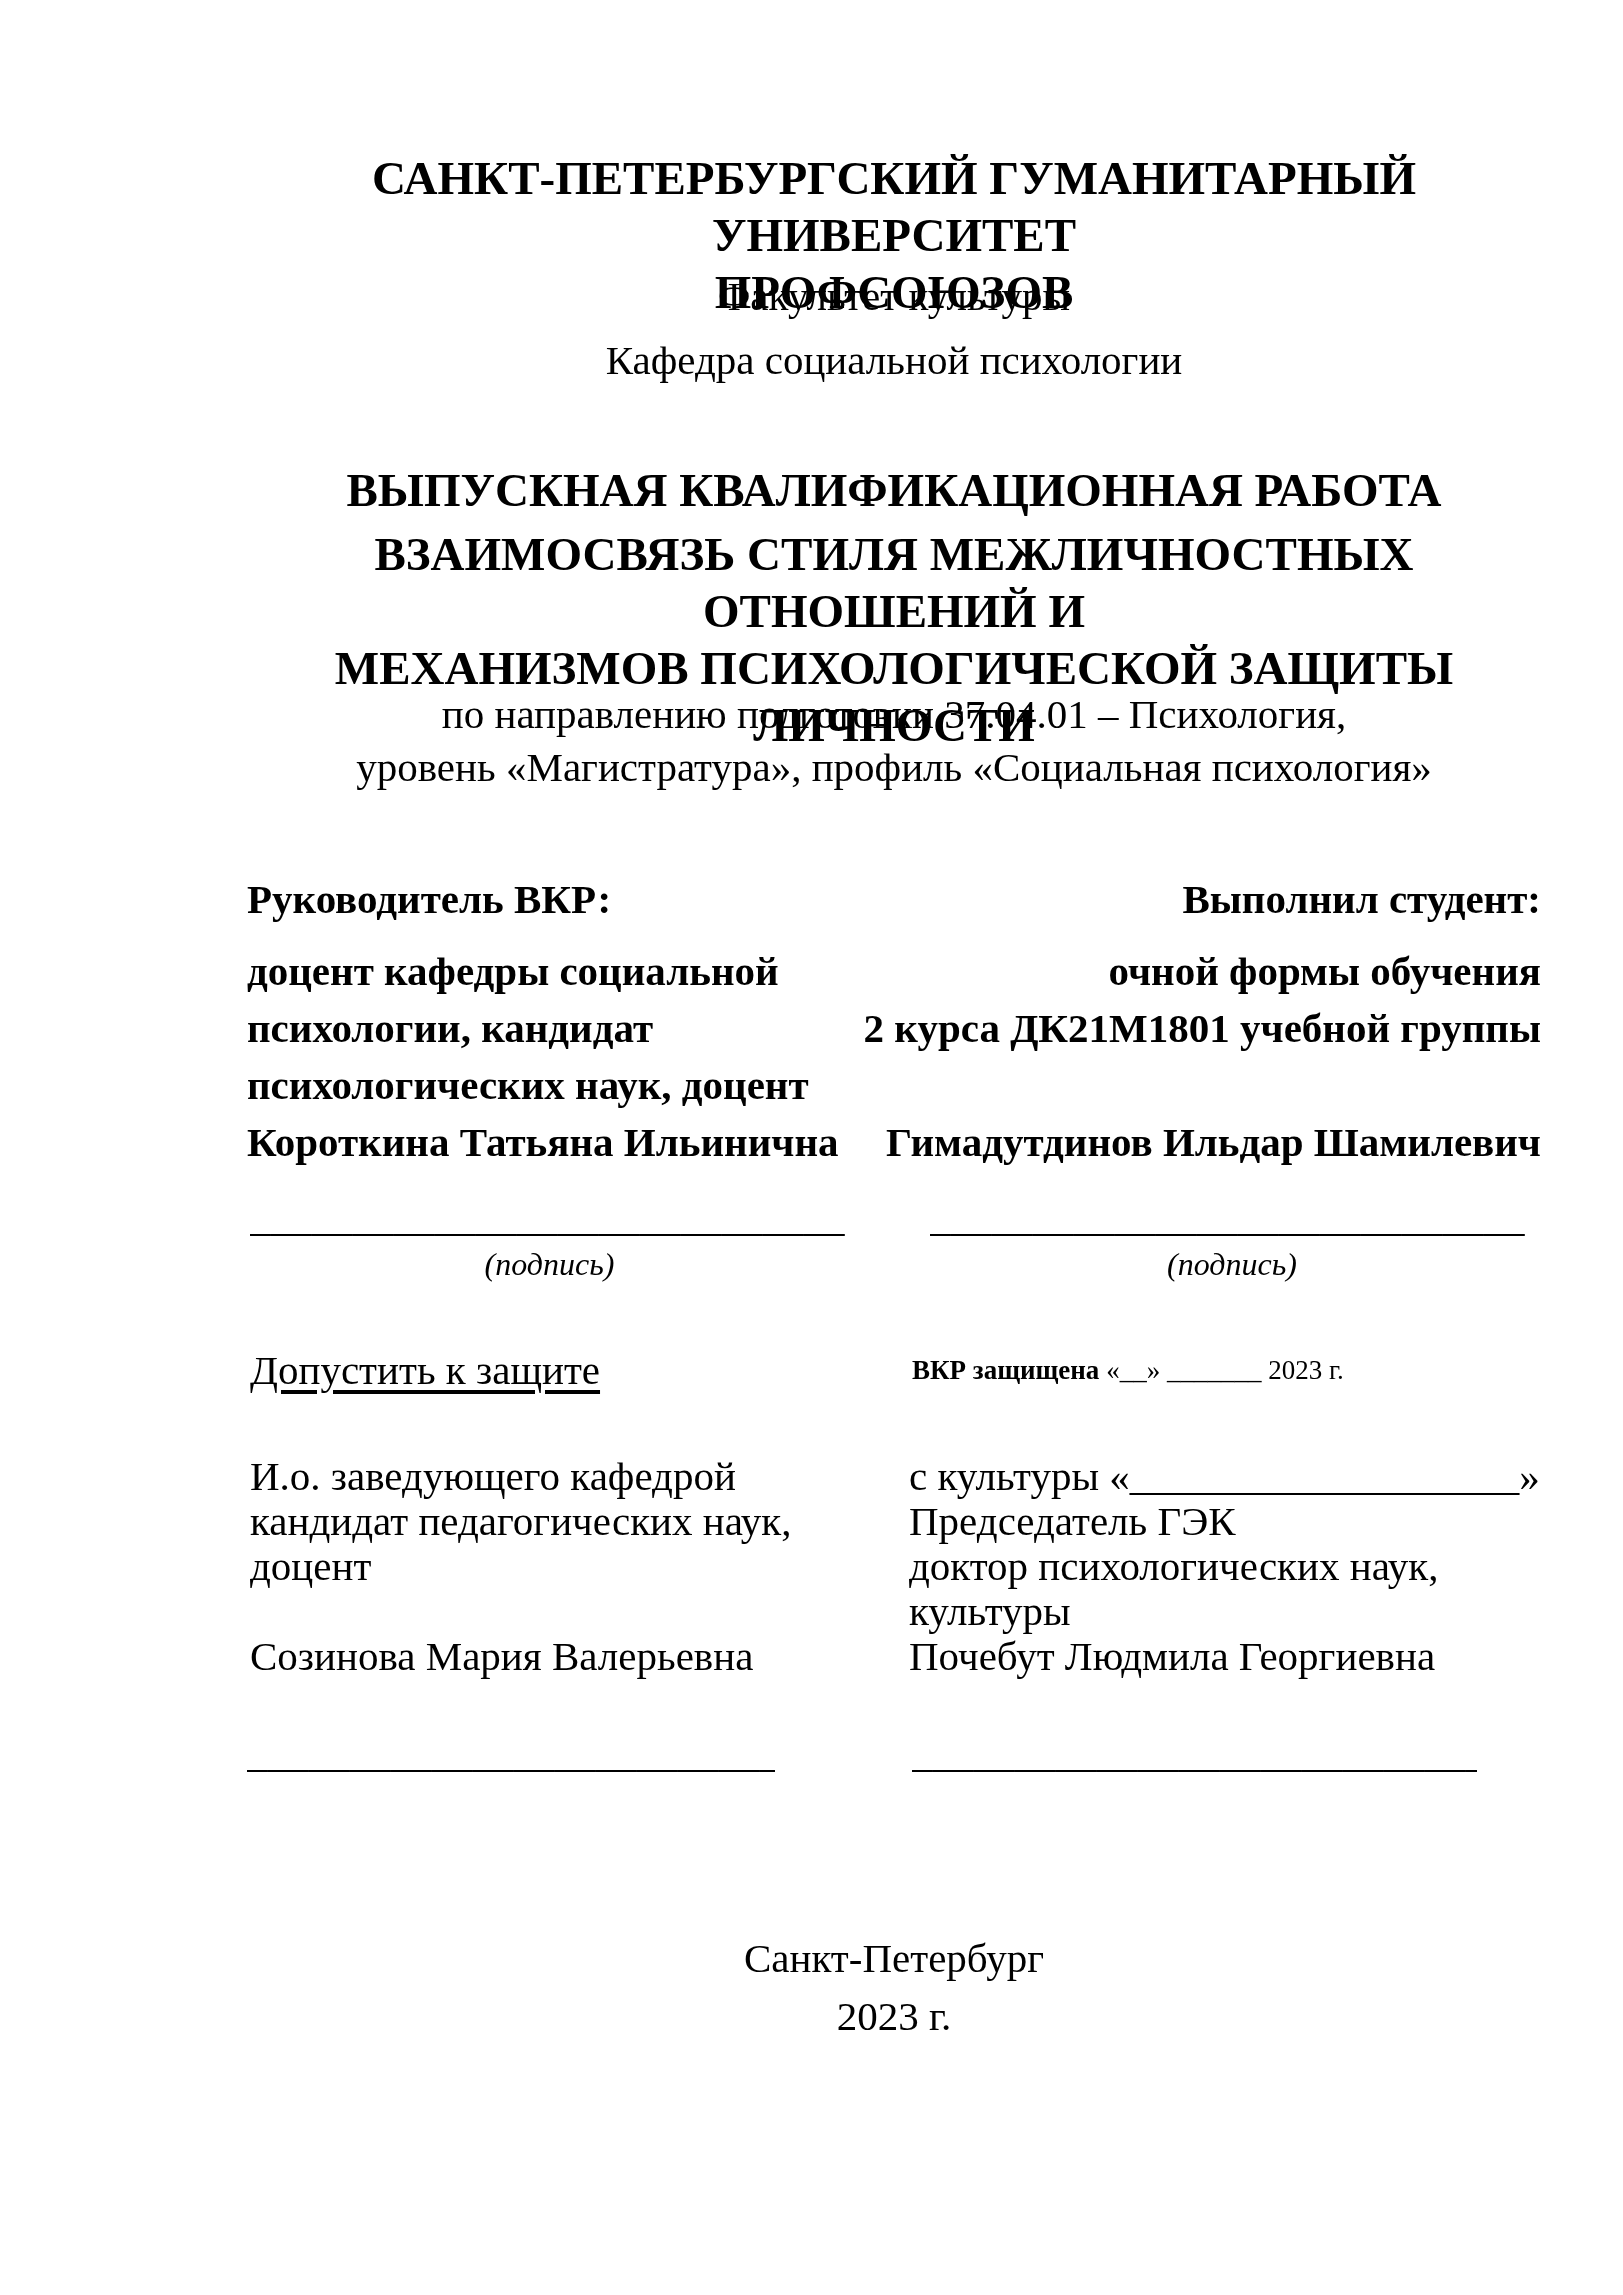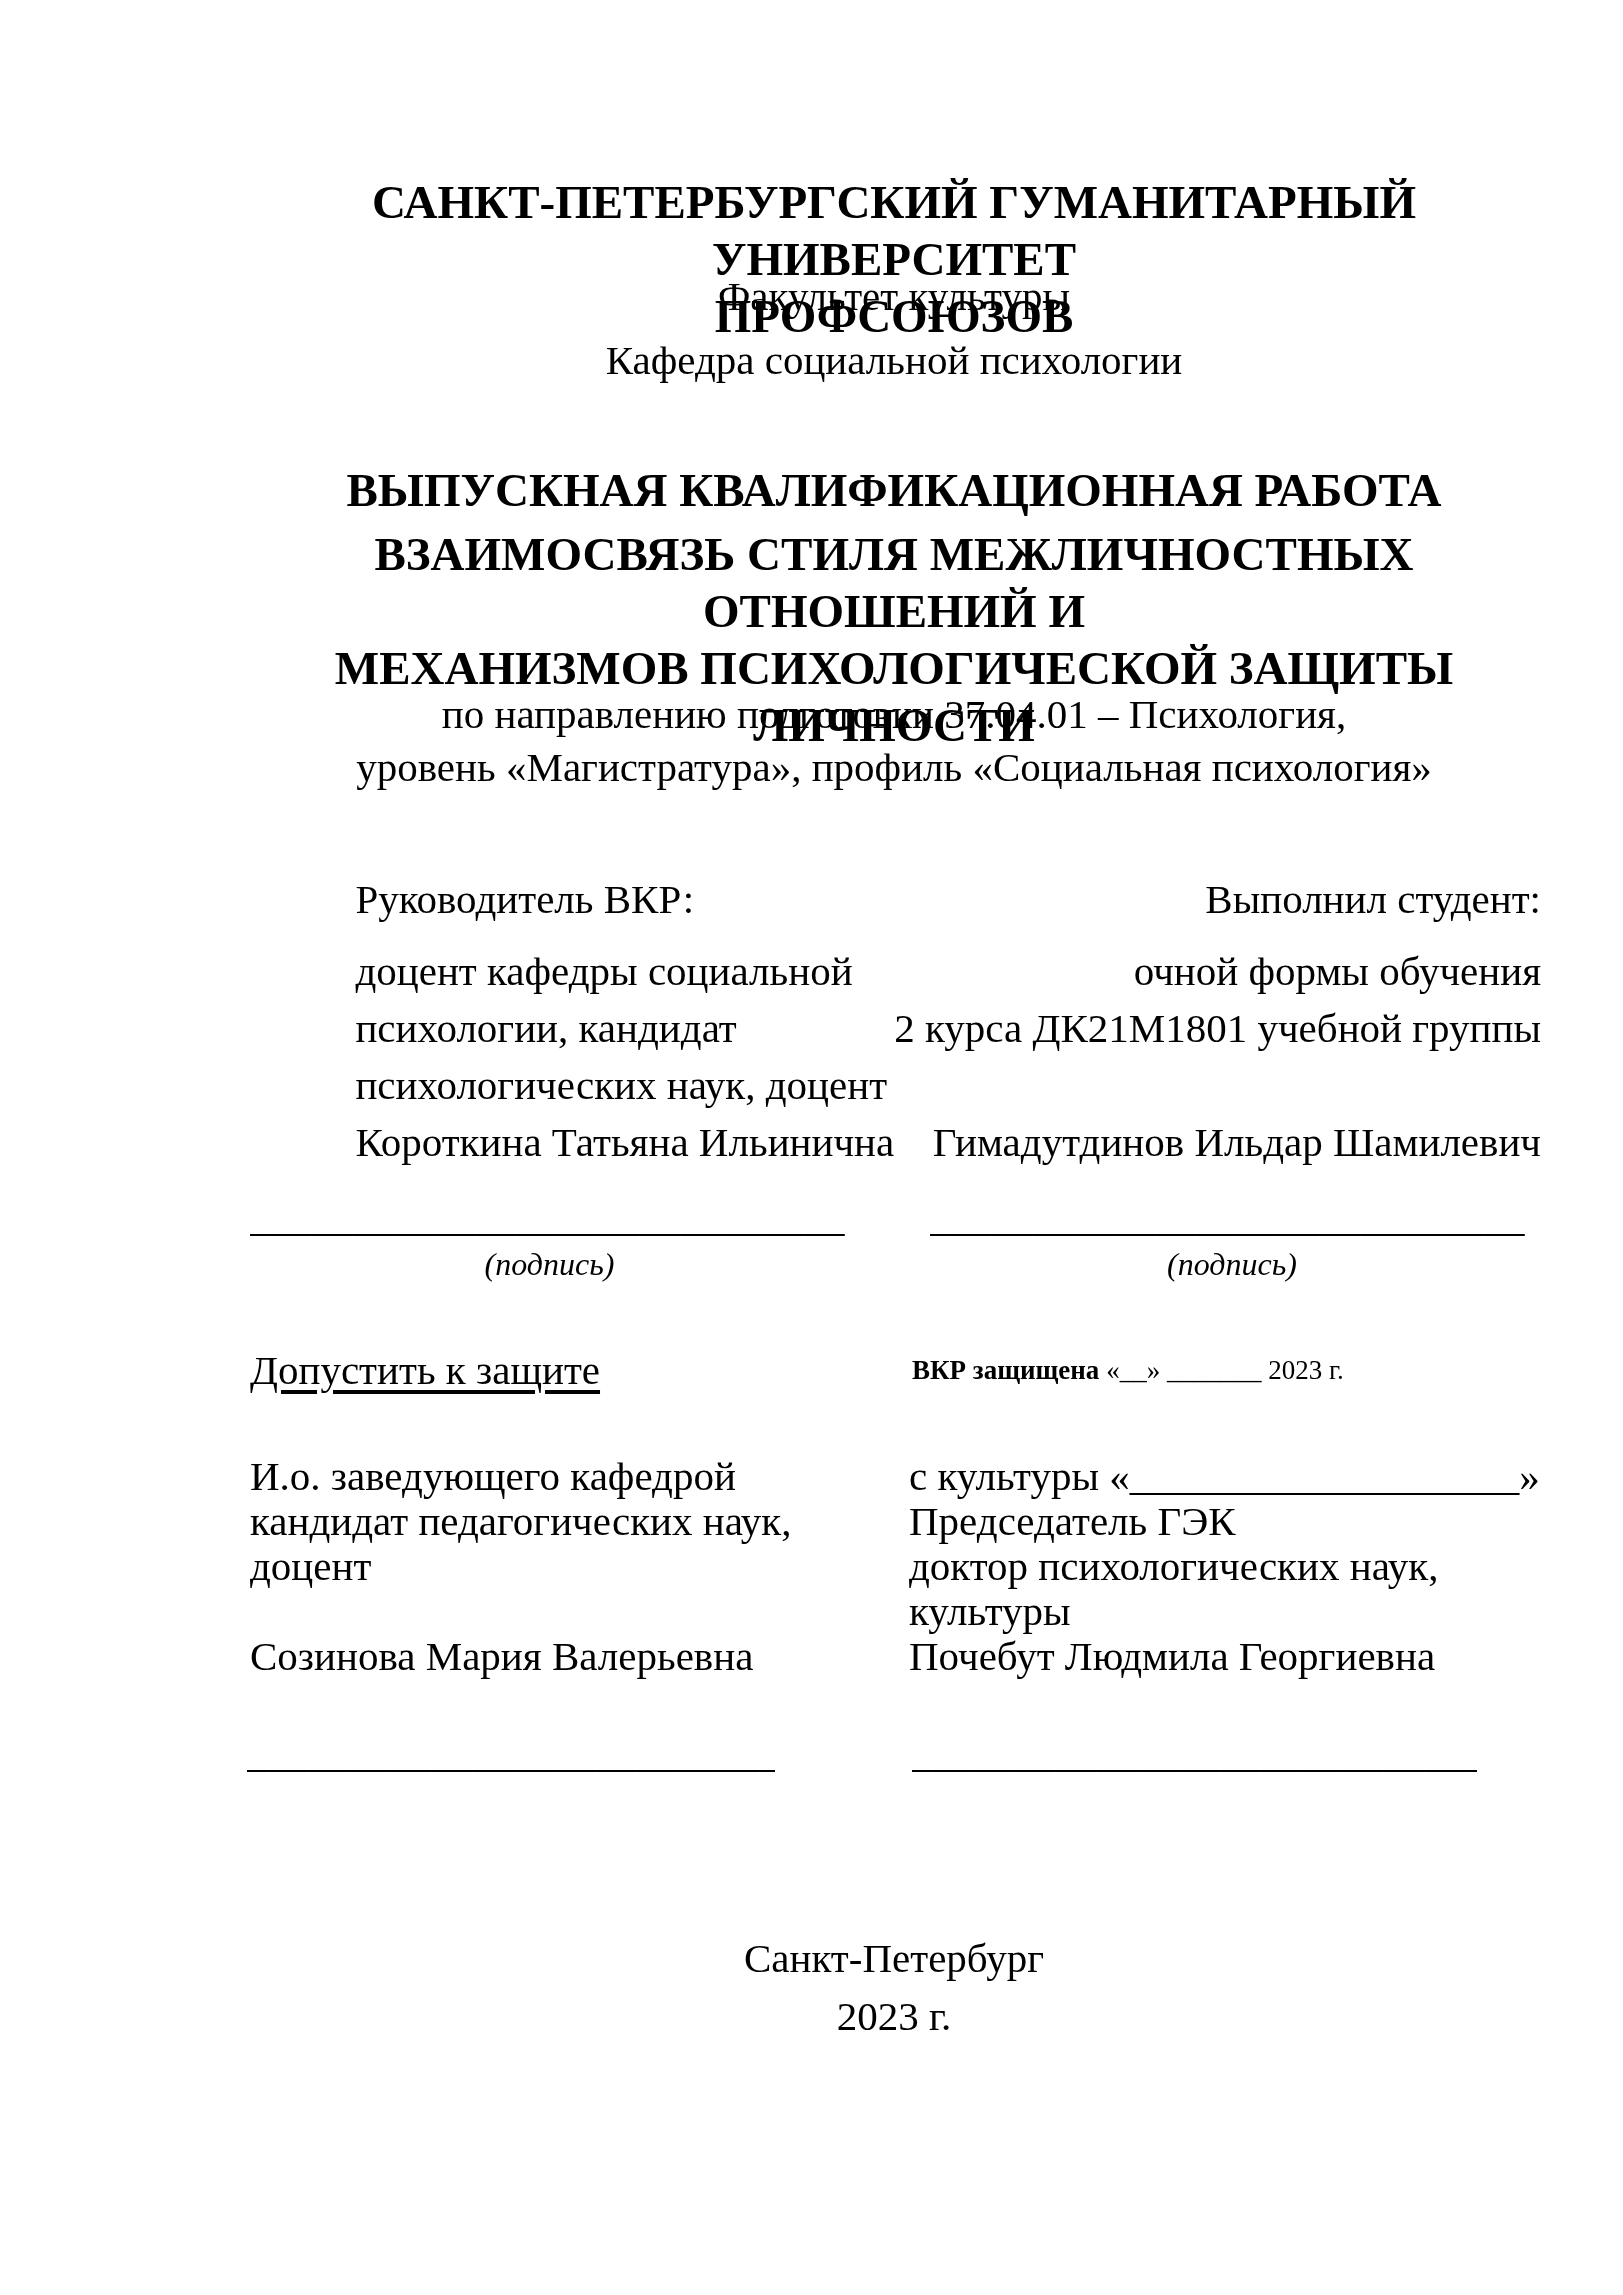--- a/index.html
+++ b/index.html
@@ -17,7 +17,7 @@
   .centerband { left: 247px; right: 82px; text-align: center; }
 
   
-  .univ { top: 174px; font-size: 47px; line-height: 57px; font-weight: bold; }
+  .univ { top: 150px; font-size: 47px; line-height: 57px; font-weight: bold; }
   .faculty { top: 276px; font-size: 41px; line-height: 41px; }
   .department { top: 340px; font-size: 41px; line-height: 41px; }
   .worktype { top: 467px; font-size: 47px; line-height: 47px; font-weight: bold; }

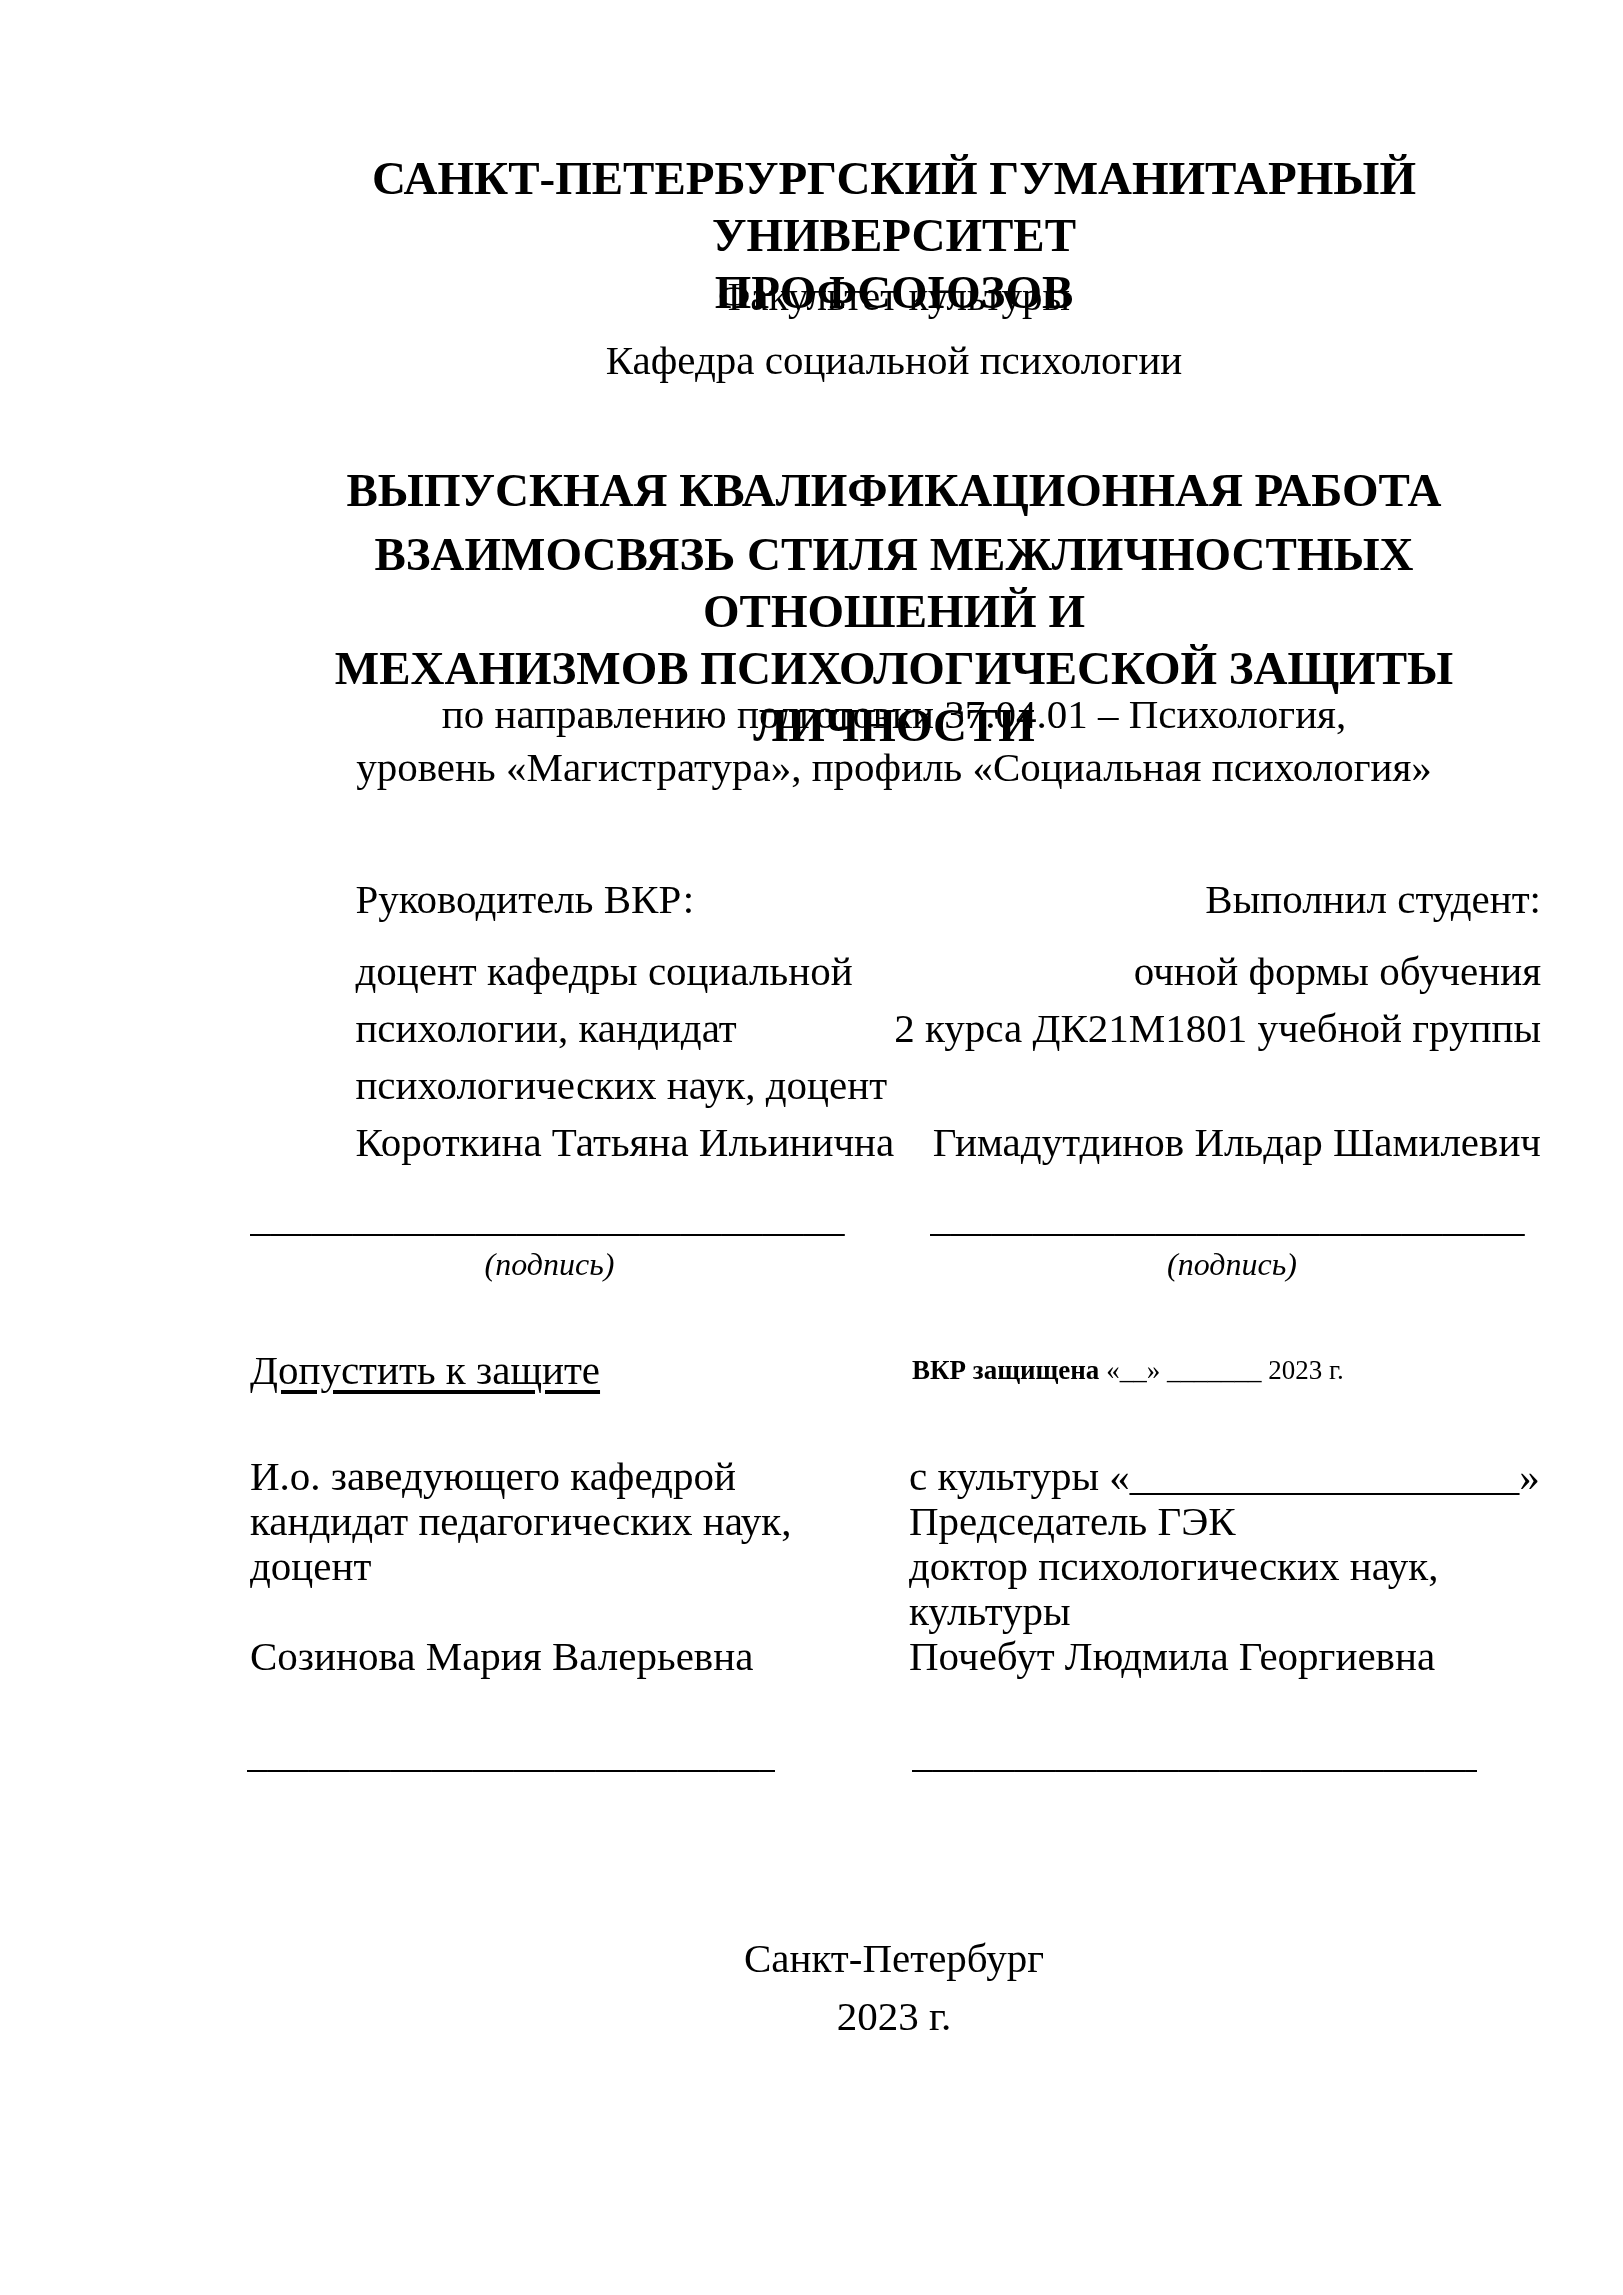--- a/index.html
+++ b/index.html
@@ -27,8 +27,9 @@
   
   .cols {
     top: 871px; left: 247px; right: 82px;
-    display: flex; justify-content: flex-end;
+    display: flex; justify-content: space-between;
     font-size: 41px;
+    font-weight: bold;
   }
   .col { display: block; }
   .col-left { text-align: left; }

